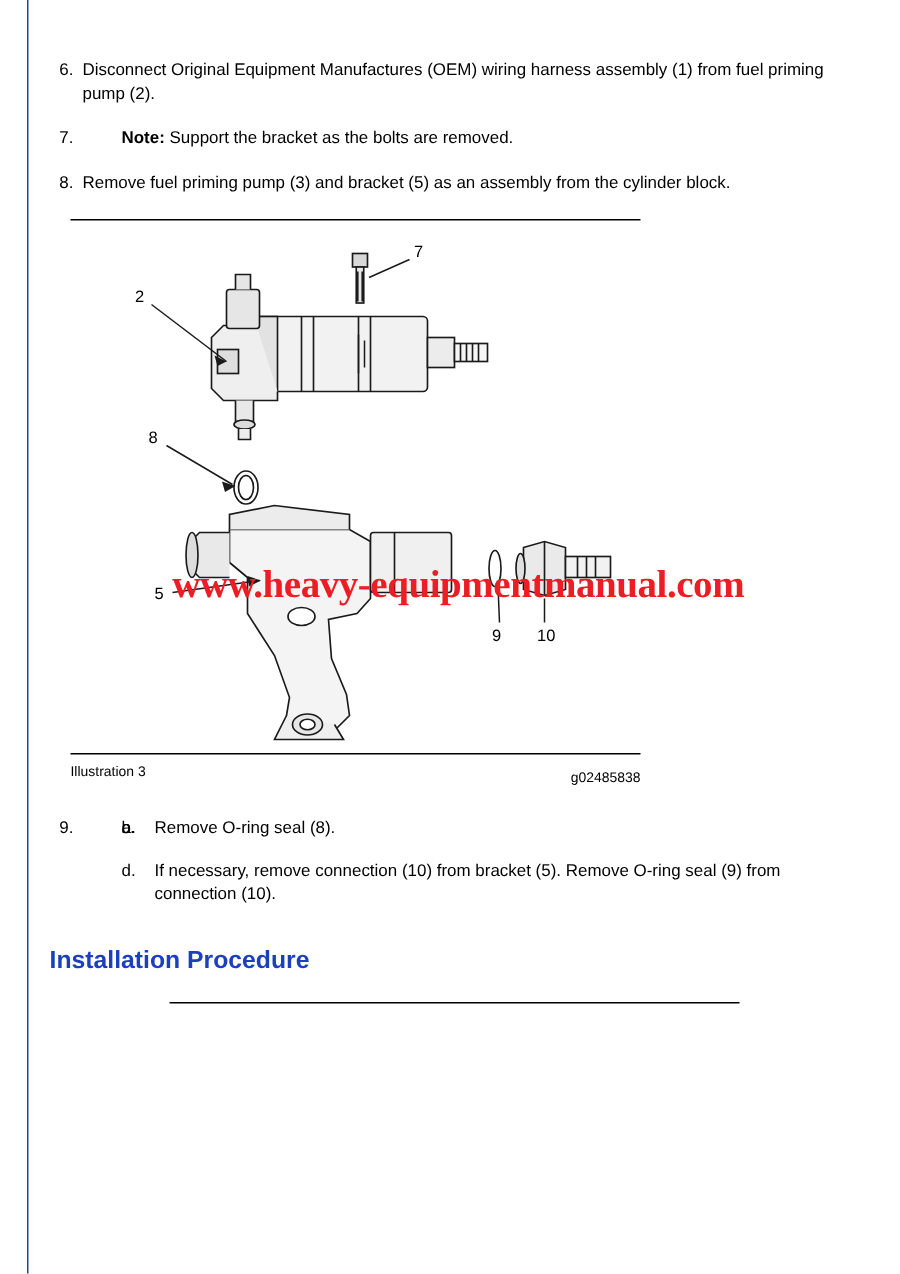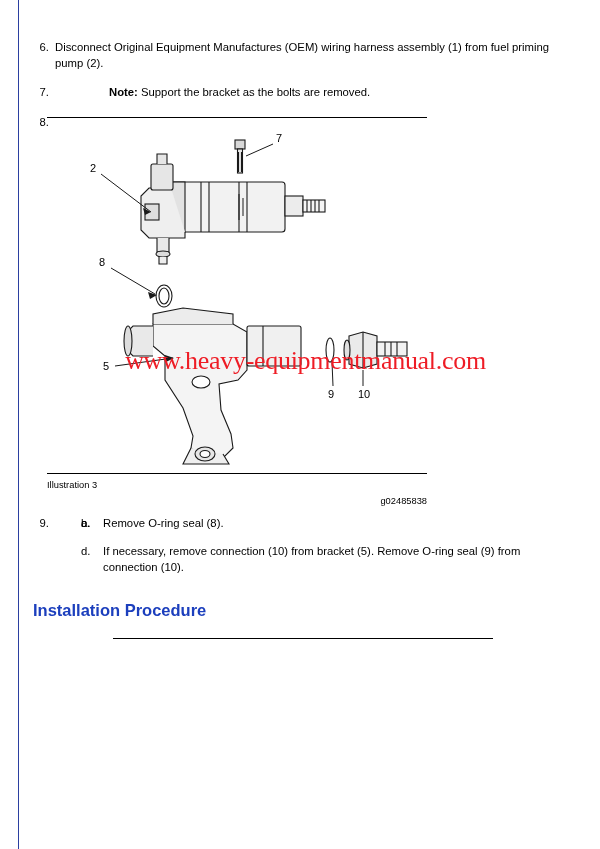--- a/index.html
+++ b/index.html
@@ -61,7 +61,6 @@
   }
   .note .note-label {
     font-weight: bold;
-    margin-left: 28px;
   }
   .substep {
     position: relative;

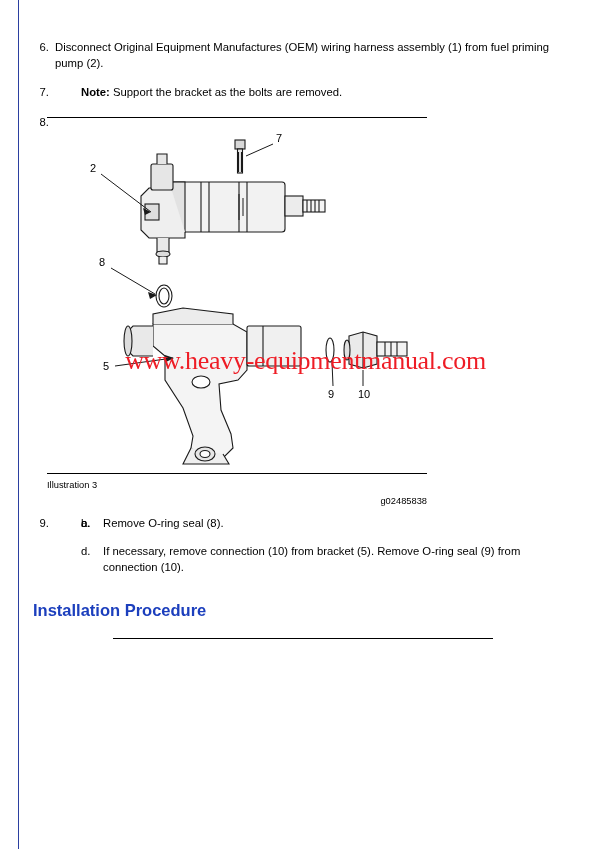--- a/index.html
+++ b/index.html
@@ -170,6 +170,7 @@
 
     <div class="step">
       <span class="num">8.</span>
+      <span>Remove fuel priming pump (3) and bracket (5) as an assembly from the cylinder block.</span>
     </div>
 
     <div class="figure">

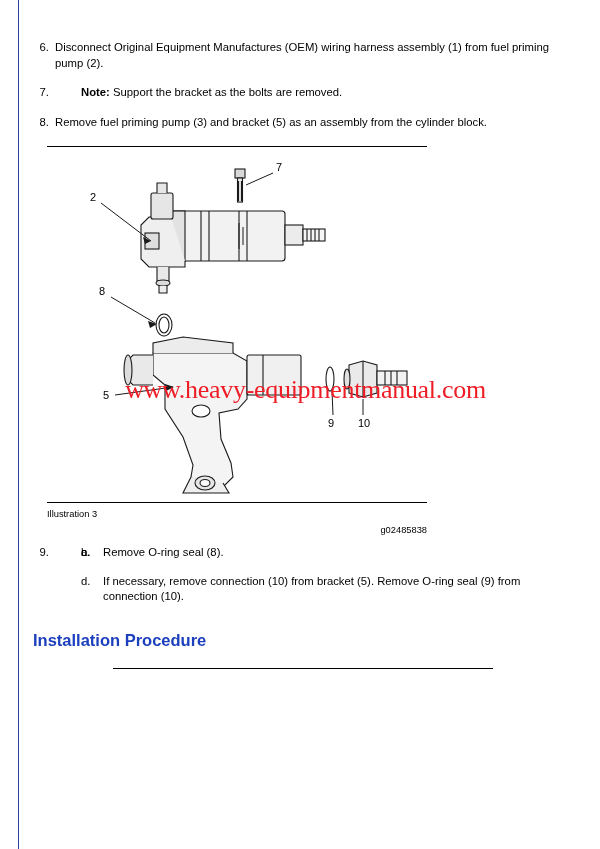--- a/index.html
+++ b/index.html
@@ -121,6 +121,7 @@
     letter-spacing: -0.3px;
     z-index: 5;
     white-space: nowrap;
+    font-weight: bold;
   }
 
   

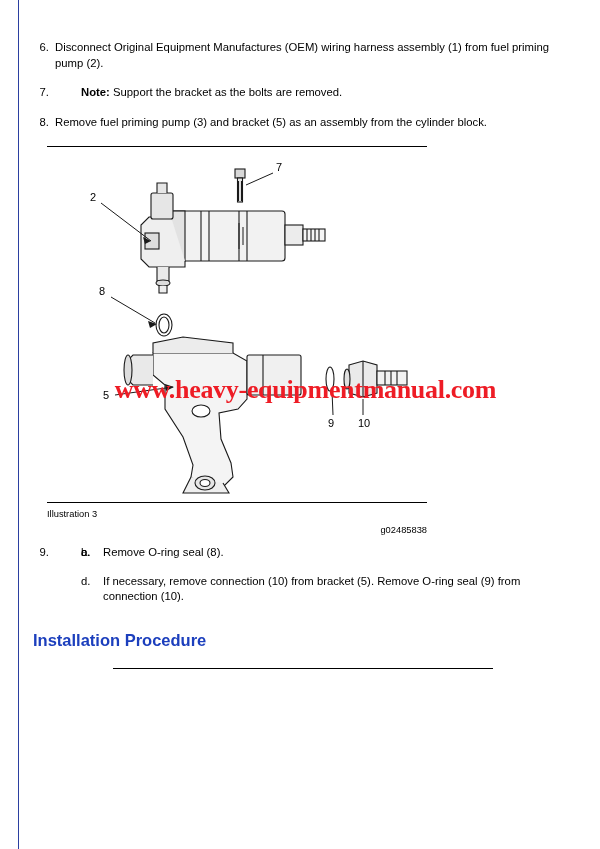--- a/index.html
+++ b/index.html
@@ -104,7 +104,7 @@
   .fig-caption .cap-right {
     position: absolute;
     right: 0;
-    top: 16px;
+    top: 4px;
     font-size: 9.3px;
   }
 

